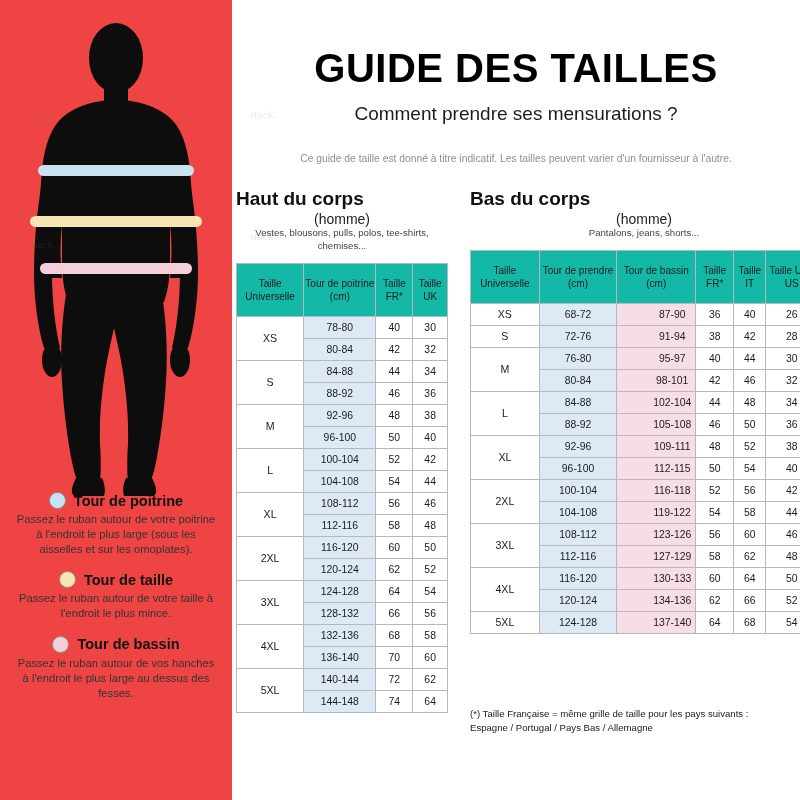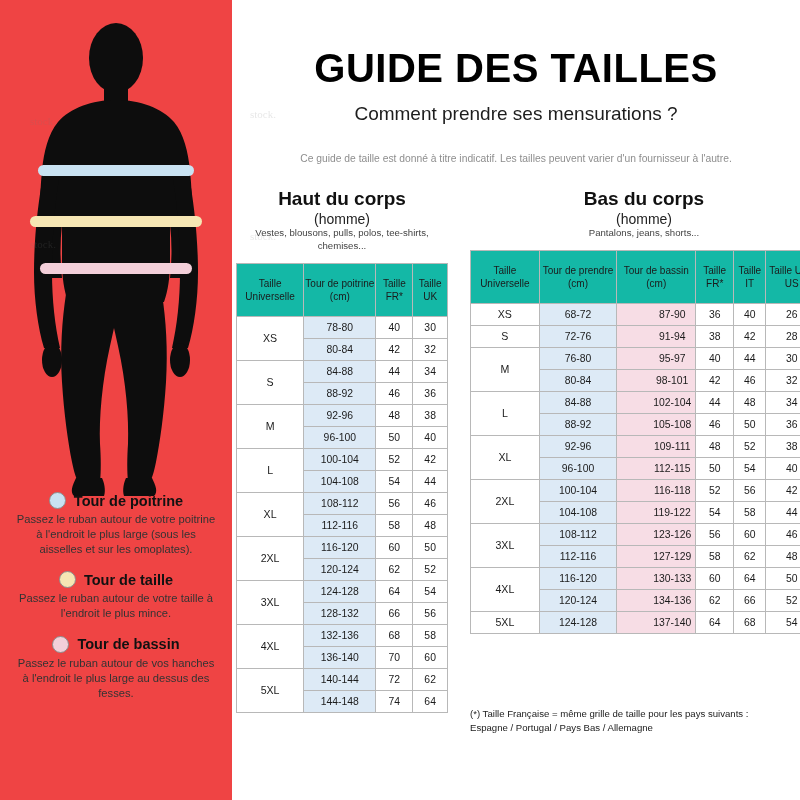--- a/index.html
+++ b/index.html
@@ -143,7 +143,6 @@
   .section.right-sec { left: 470px;  width: 348px; }
 
   .sec-title {
-    text-align: center;
     font-size: 19px;
     font-weight: bold;
     color: #111;

